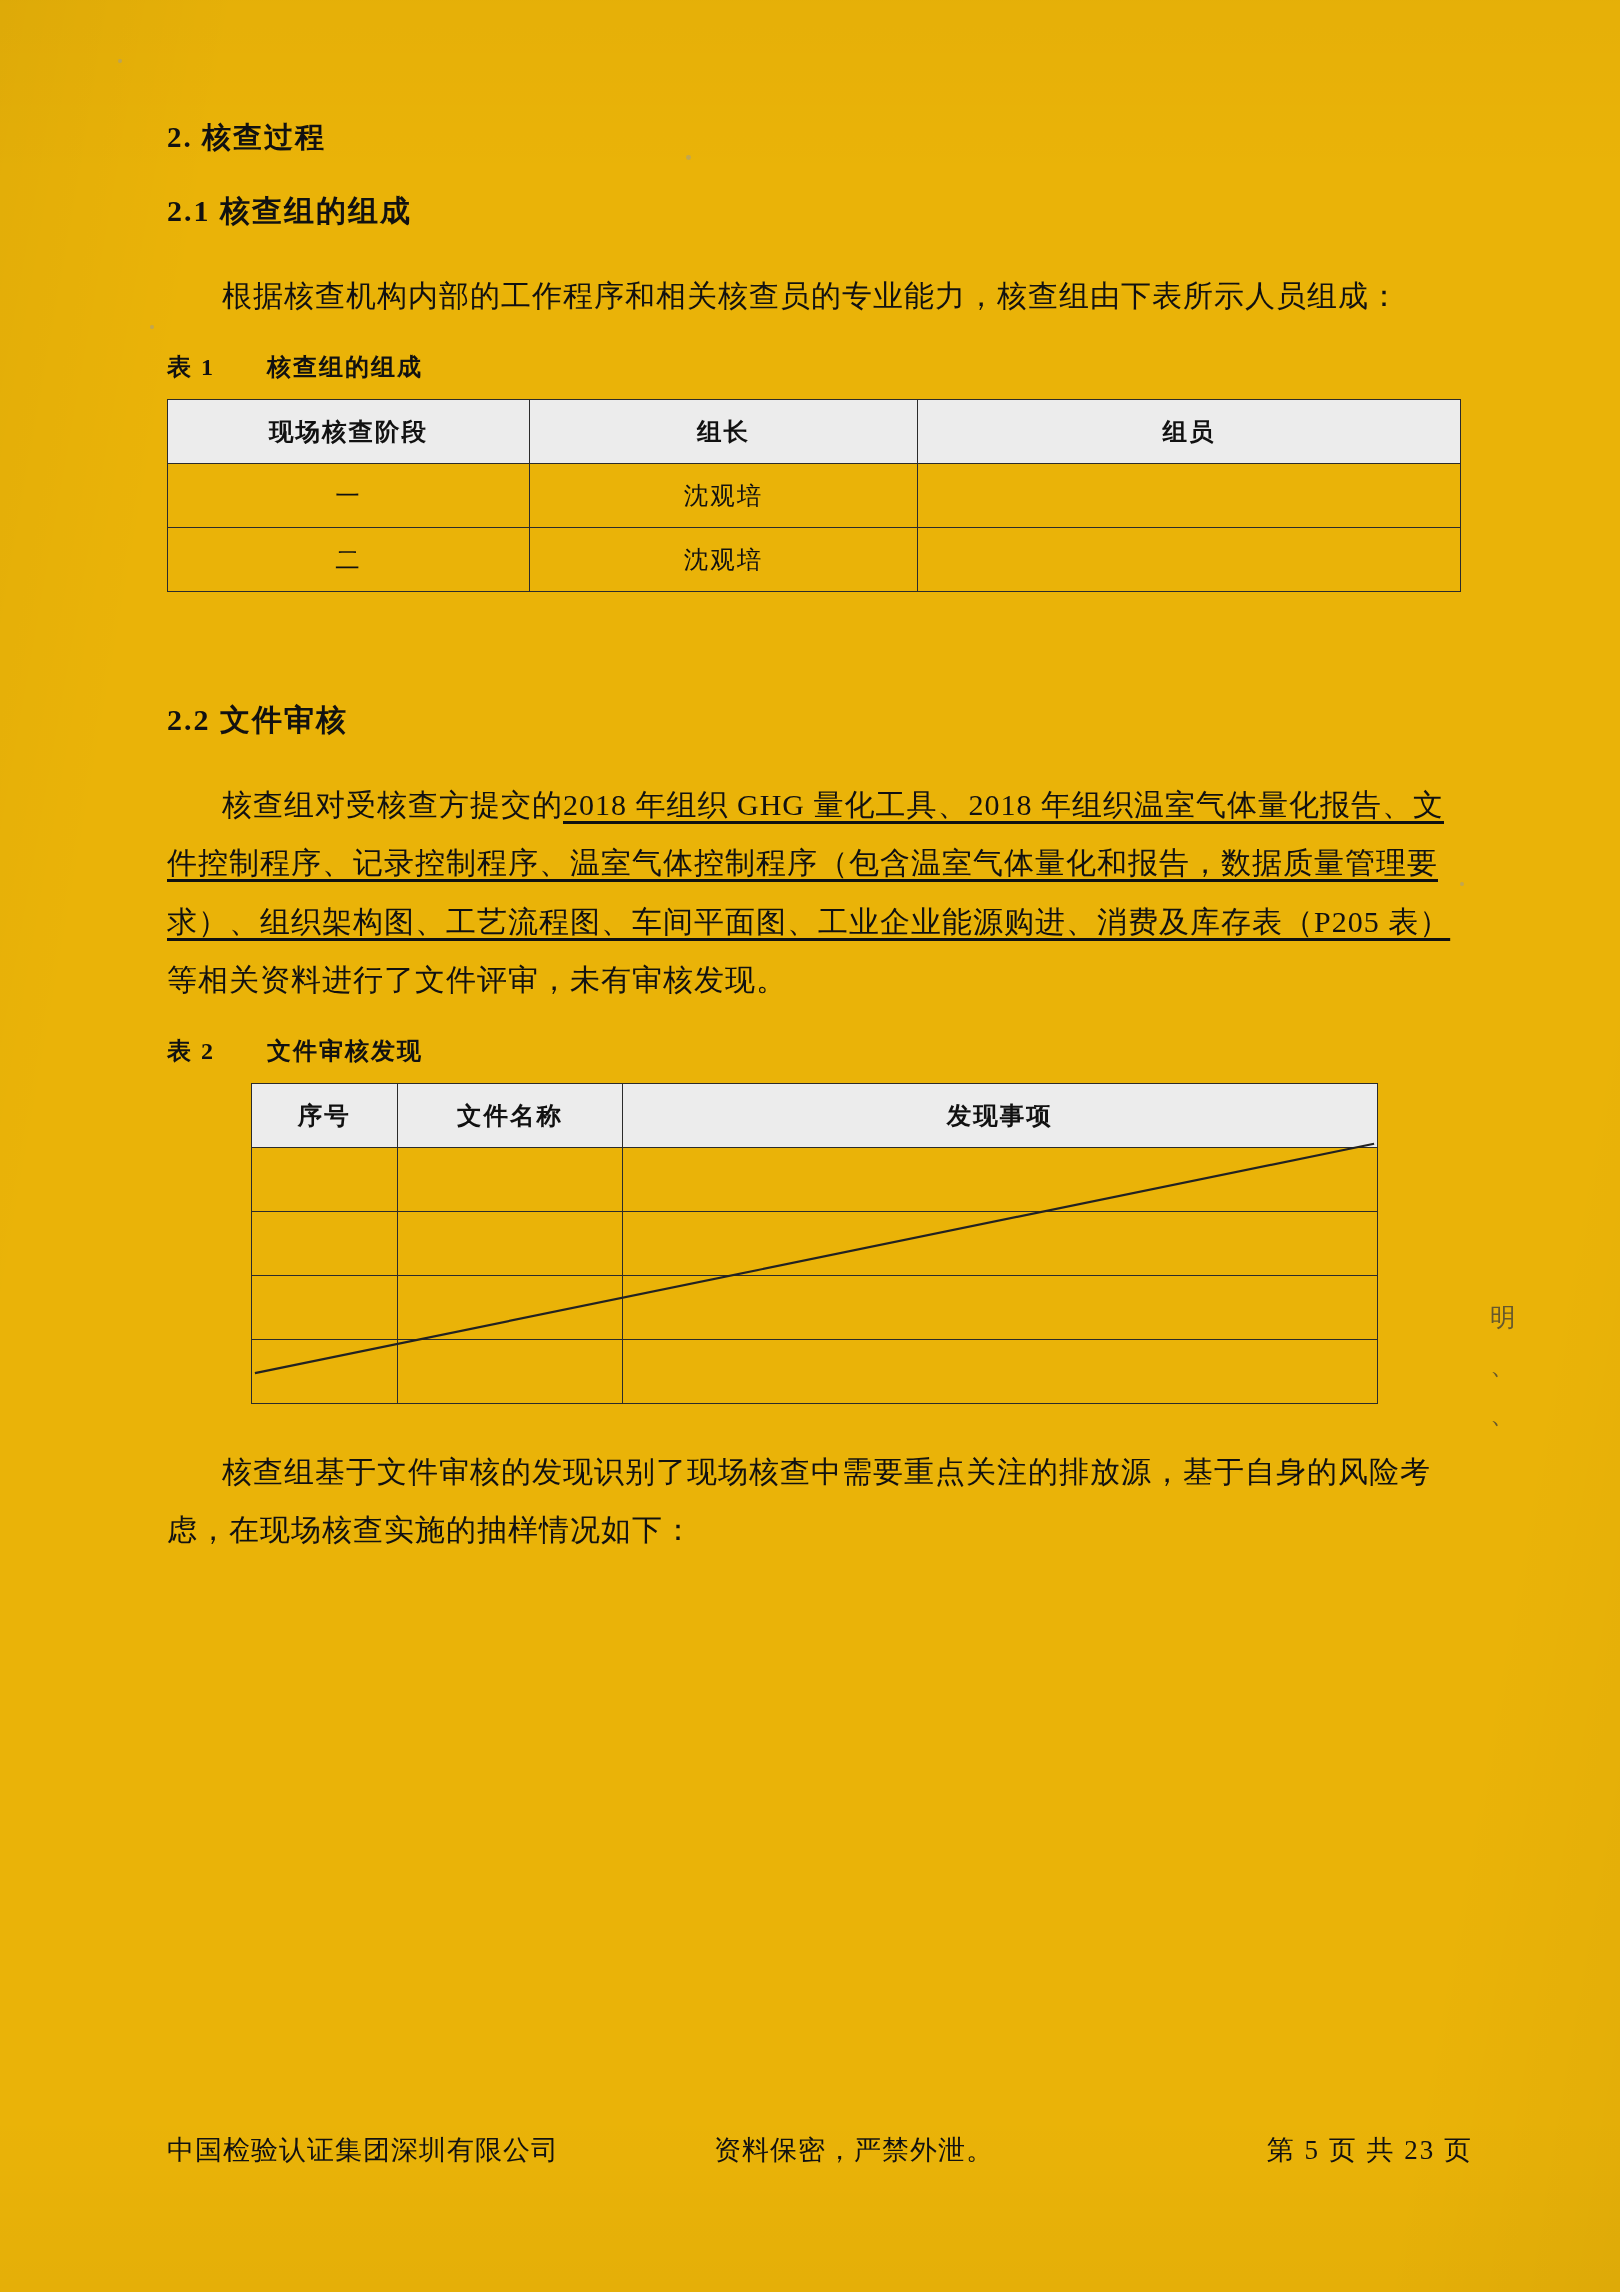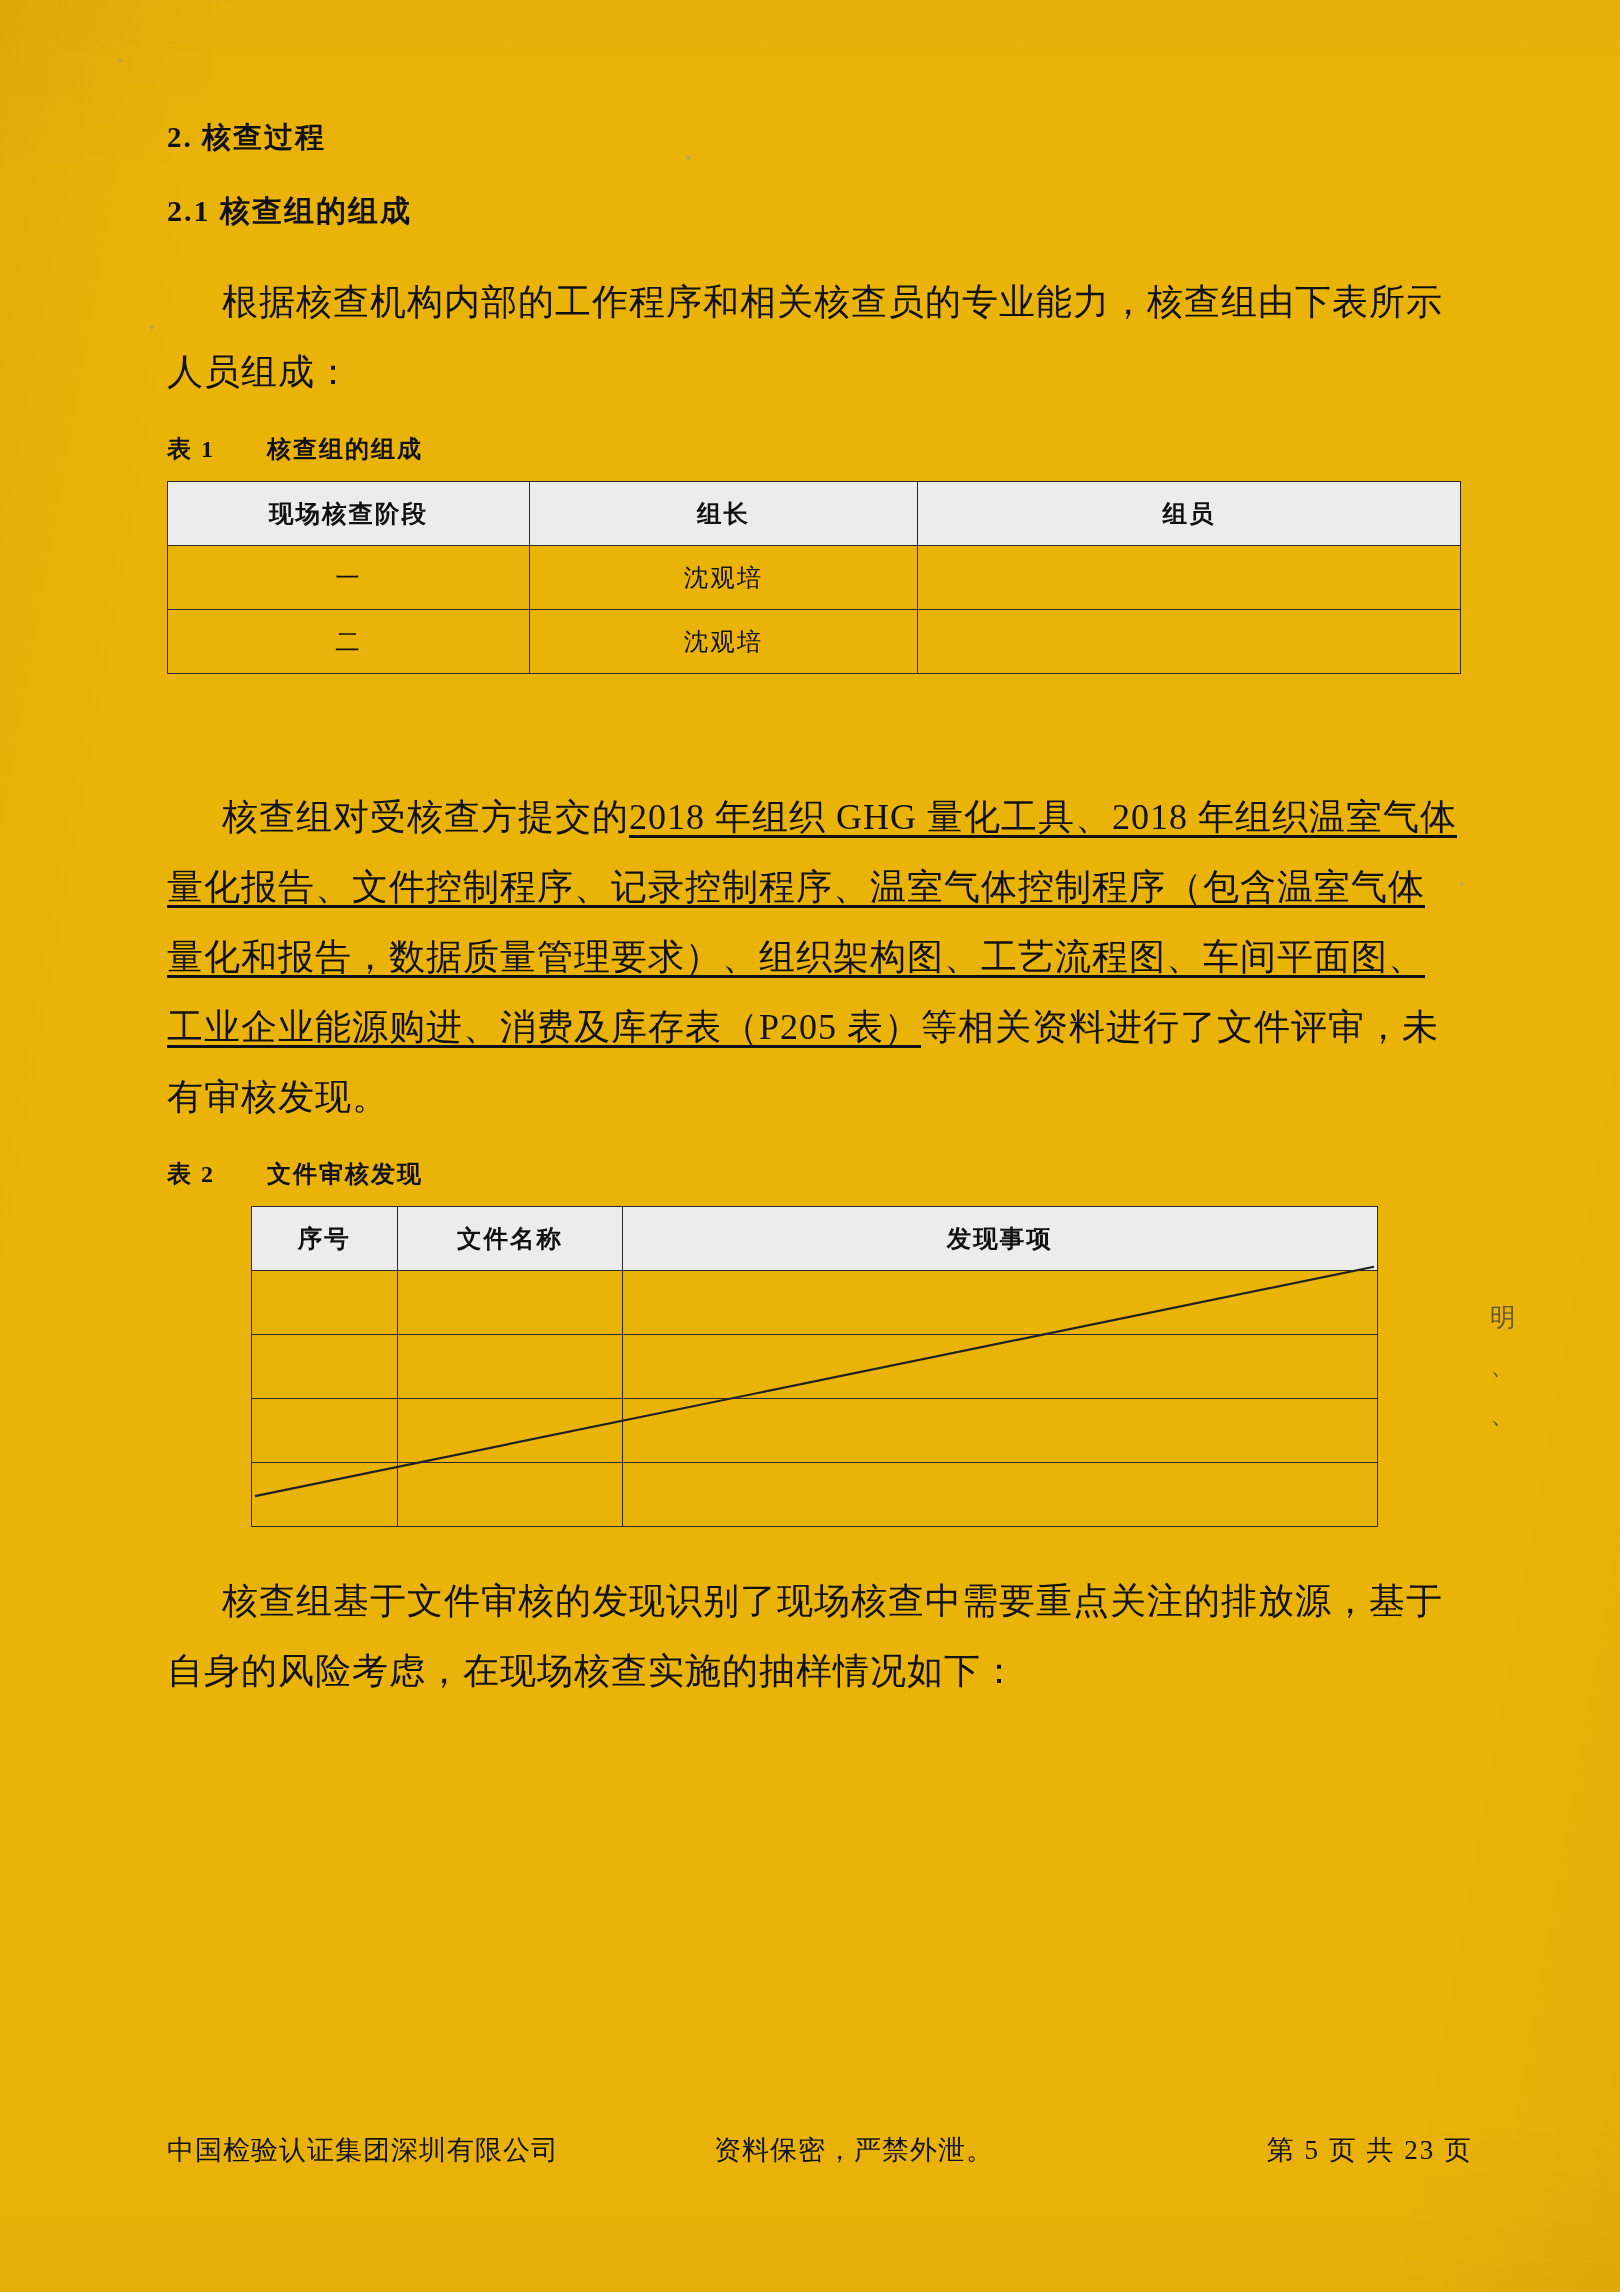--- a/index.html
+++ b/index.html
@@ -46,7 +46,7 @@
     margin: 0 0 35px 0;
   }
   .para {
-    font-size: 36px;
+    font-size: 30px;
     line-height: 1.95;
     text-indent: 55px;
     margin: 0 0 25.5px 0;

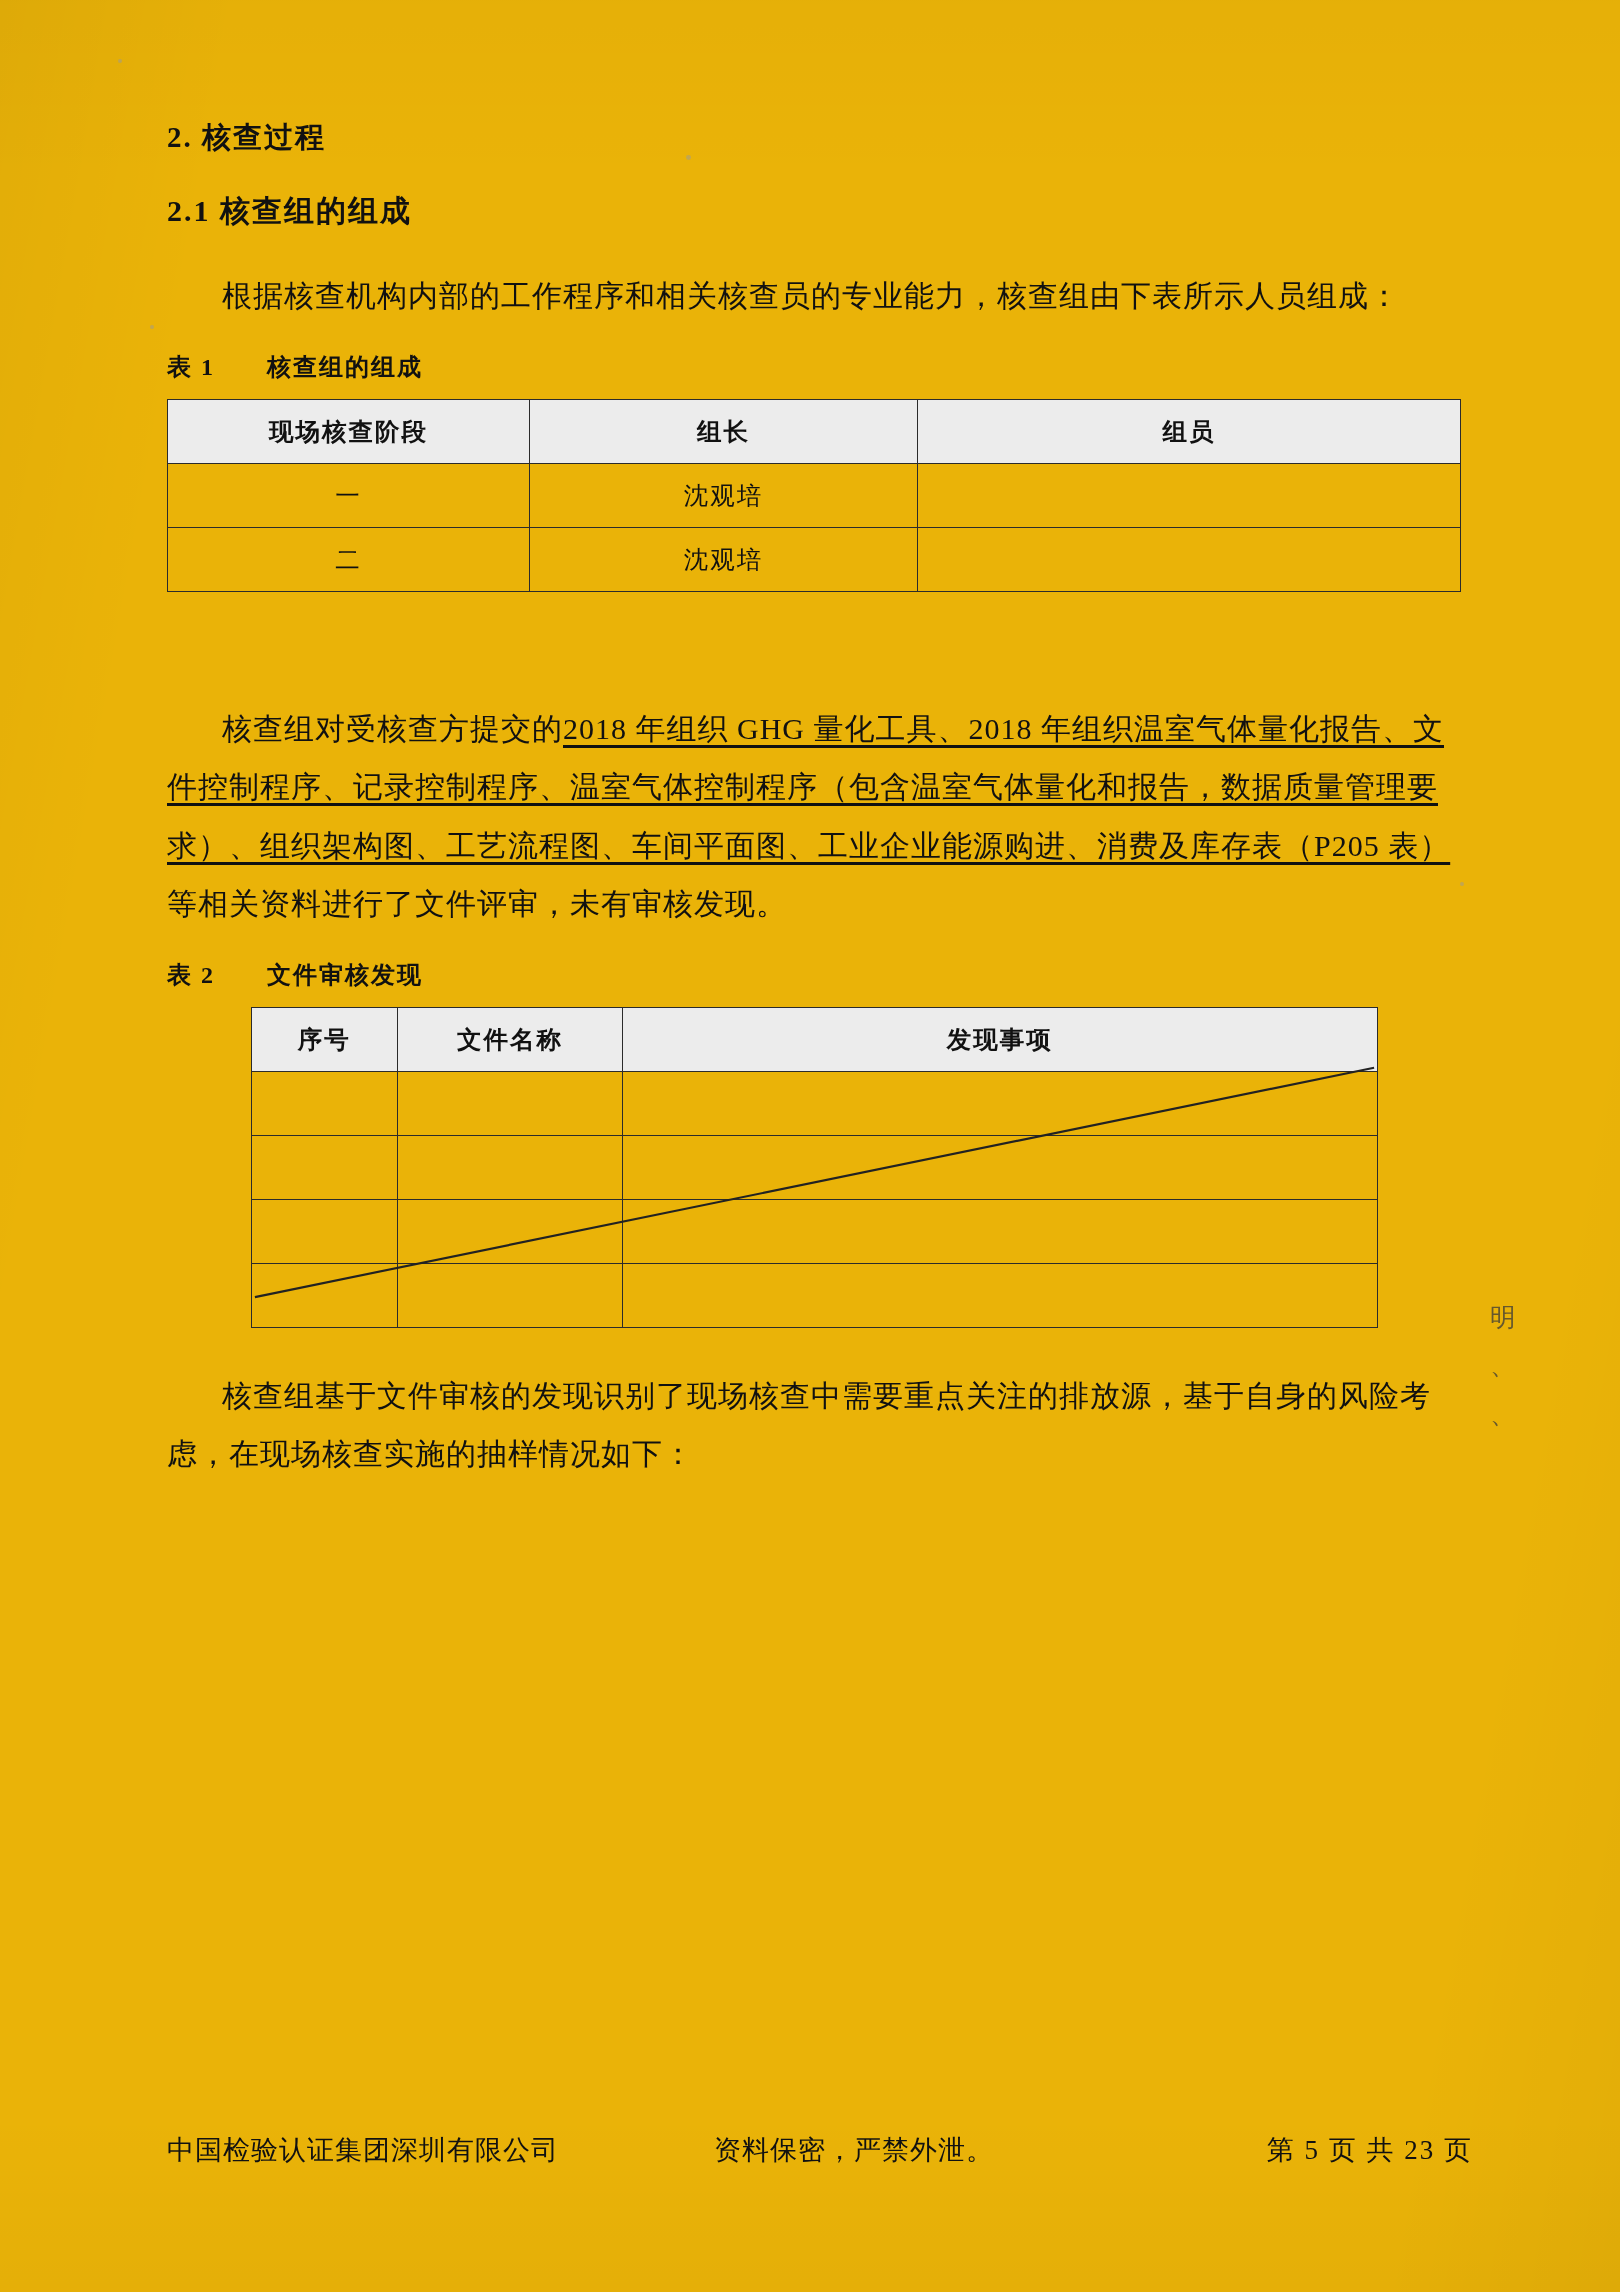--- a/index.html
+++ b/index.html
@@ -178,6 +178,7 @@
 
     <div class="gap-big"></div>
 
+    <div class="sub-heading">2.2 文件审核</div>
 
     <p class="para"><span>核查组对受核查方提交的</span><span class="u">2018 年组织 GHG 量化工具、2018 年组织温室气体量化报告、文件控制程序、记录控制程序、温室气体控制程序（包含温室气体量化和报告，数据质量管理要求）、组织架构图、工艺流程图、车间平面图、工业企业能源购进、消费及库存表（P205 表）</span><span>等相关资料进行了文件评审，未有审核发现。</span></p>
 

